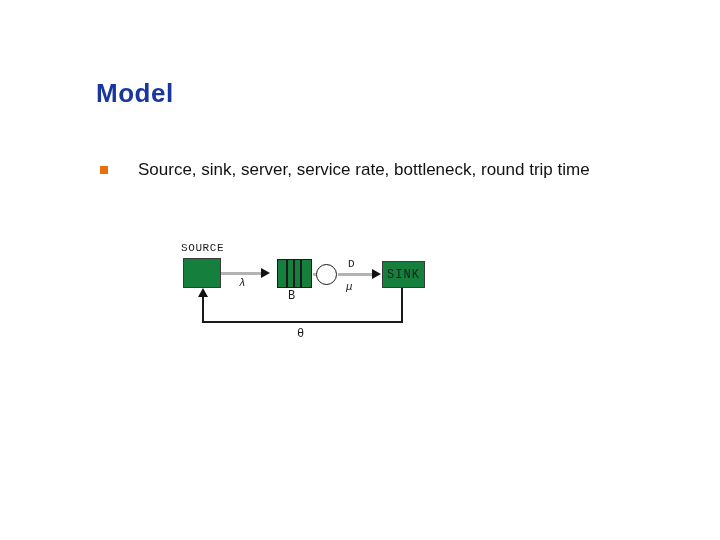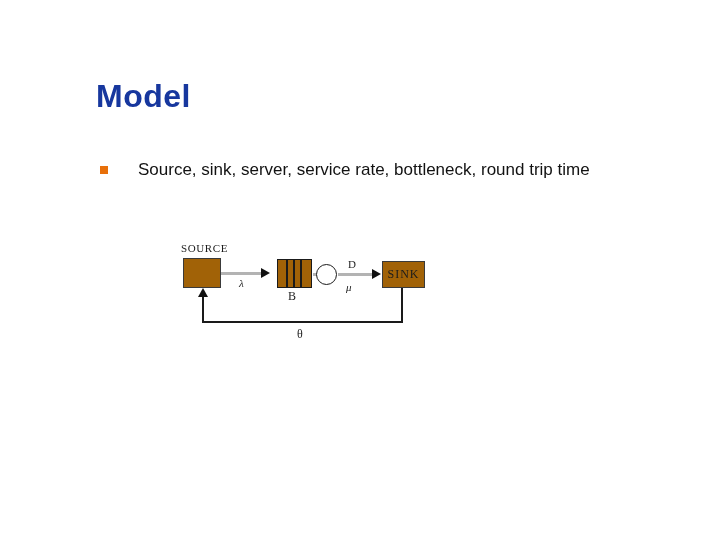--- a/index.html
+++ b/index.html
@@ -15,7 +15,7 @@
   
   .slide-title {
     left: 96px; top: 78px;
-    font-size: 32px;
+    font-size: 26px;
     font-weight: bold;
     color: #17379e;
     letter-spacing: 0.5px;

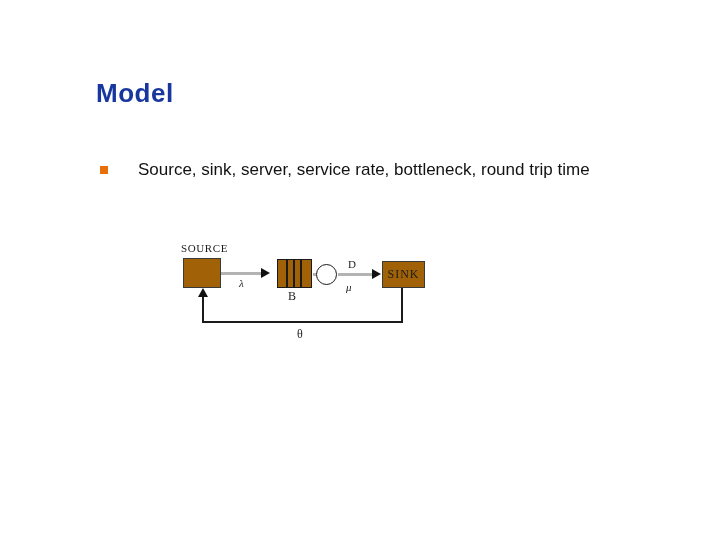--- a/index.html
+++ b/index.html
@@ -35,7 +35,7 @@
 
   
   .serif-label {
-    font-family: Liberation Serif, serif;
+    font-family: Liberation Mono, monospace;
     color: #1c1c1c;
     white-space: nowrap;
   }

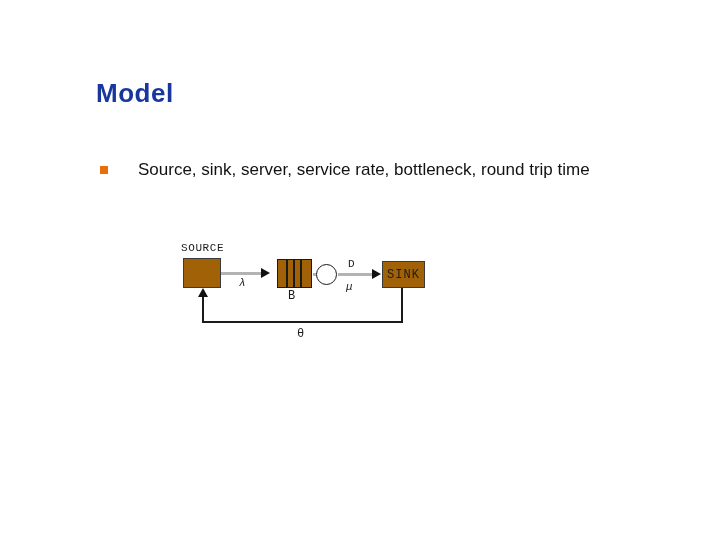--- a/index.html
+++ b/index.html
@@ -43,7 +43,7 @@
 
   .box {
     border: 1.2px solid #3a3a3a;
-    background: #a16207;
+    background: #15803d;
   }
   .gray-line { background: #b3b3b3; }
   .black-line { background: #1a1a1a; }

